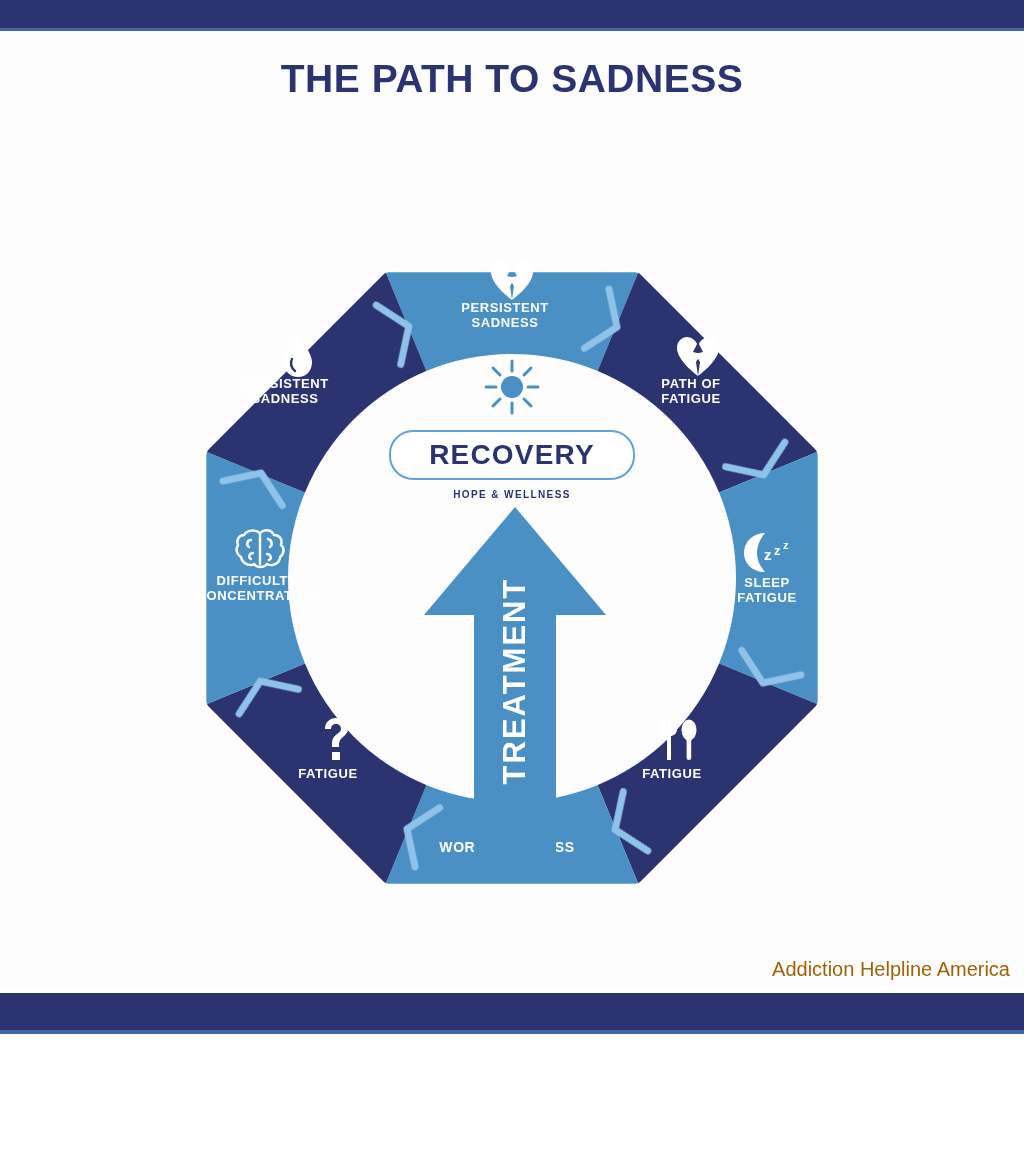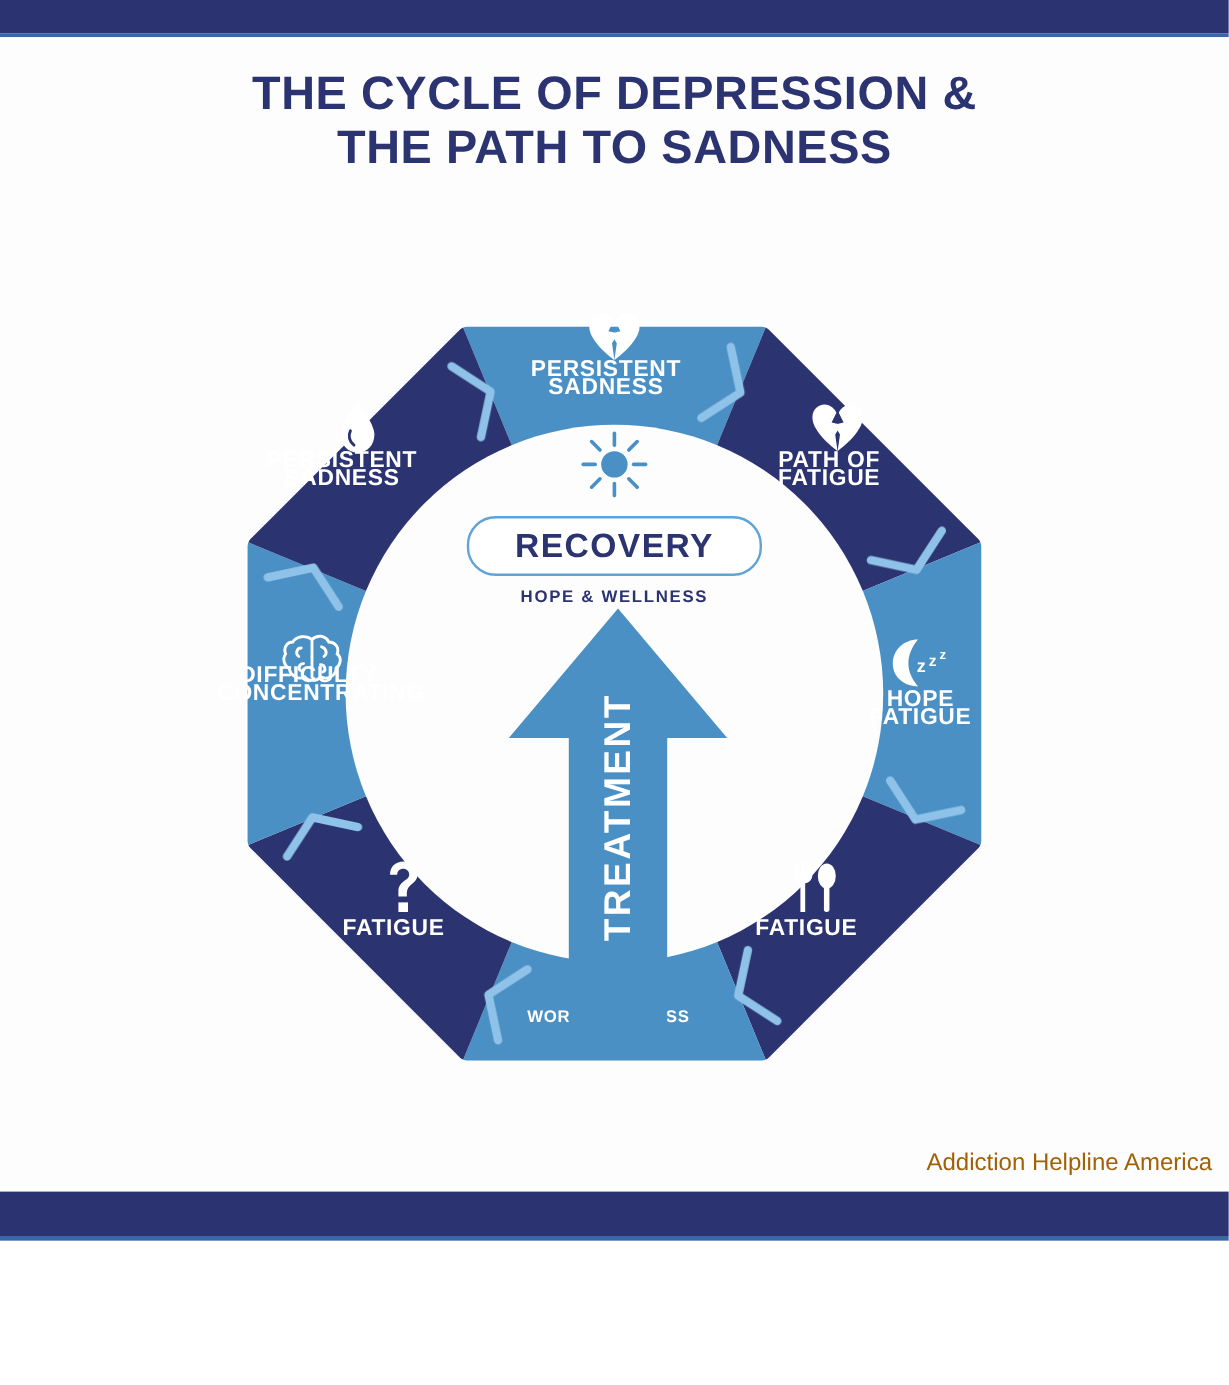--- a/index.html
+++ b/index.html
@@ -118,7 +118,6 @@
 <div class="canvas"></div>
 
 <div class="title">
-  <span>THE CYCLE OF DEPRESSION &amp;</span>
   <span class="l2">THE PATH TO SADNESS</span>
 </div>
 

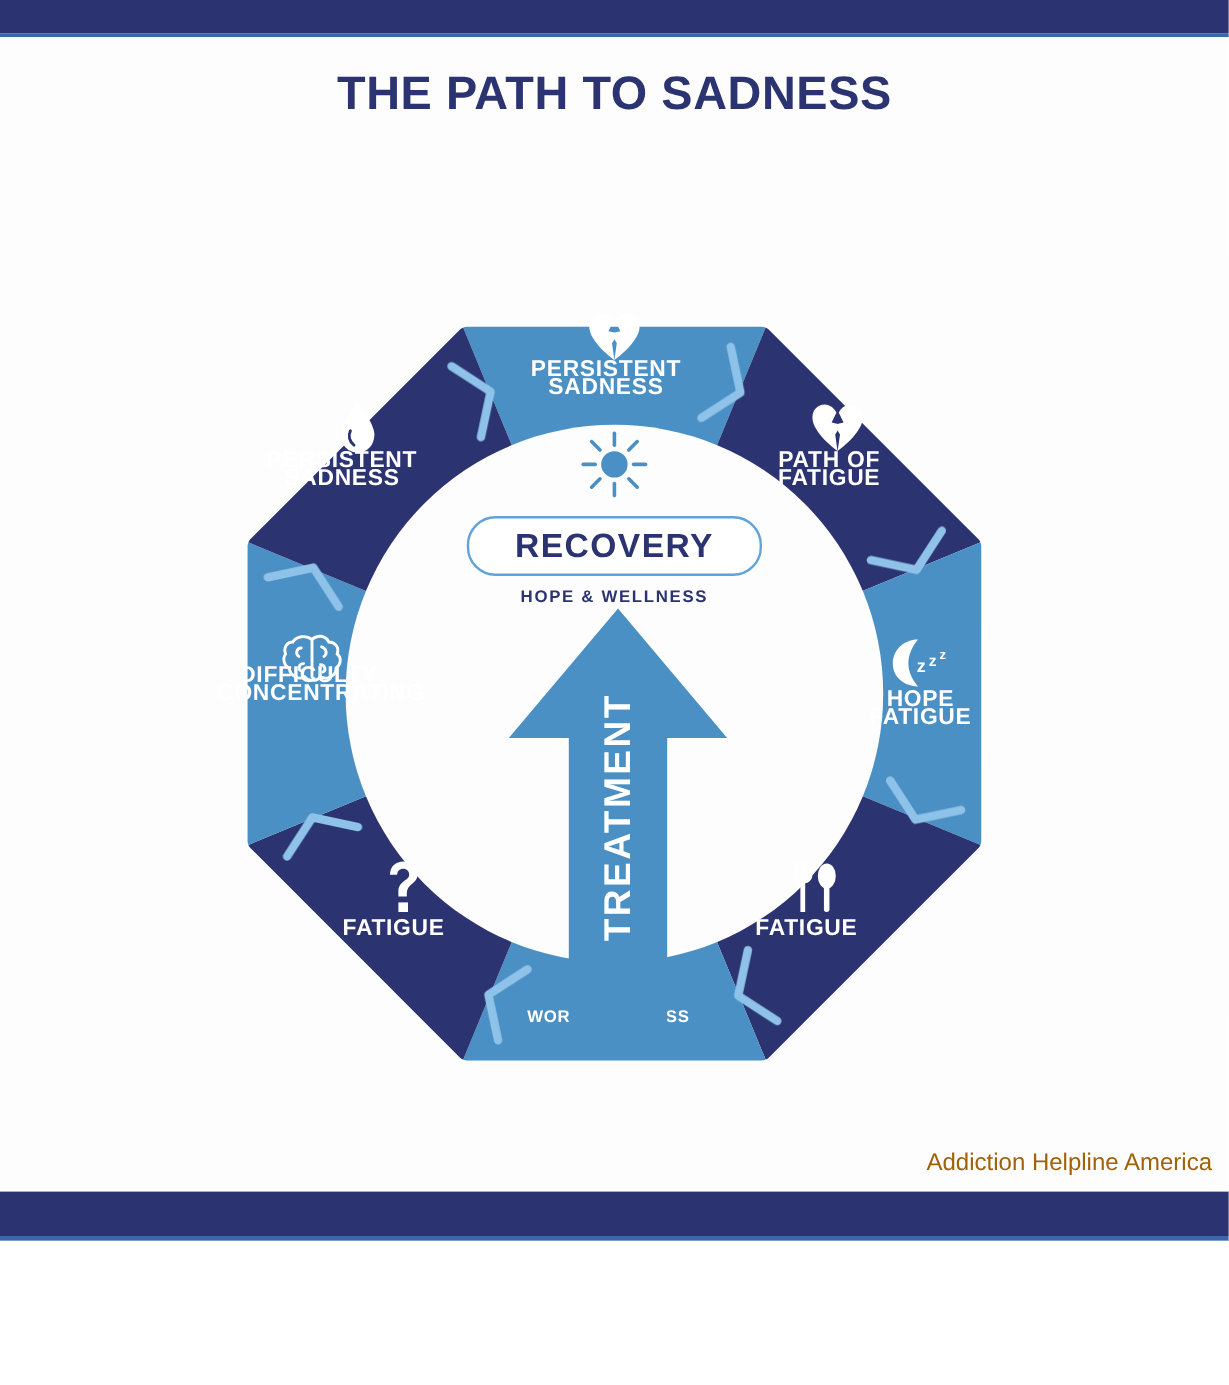--- a/index.html
+++ b/index.html
@@ -44,7 +44,7 @@
     text-align:center;
     color:#ffffff;
     font-weight:bold;
-    font-size:19px;
+    font-size:13px;
     line-height:15px;
     letter-spacing:0.6px;
     width:150px;

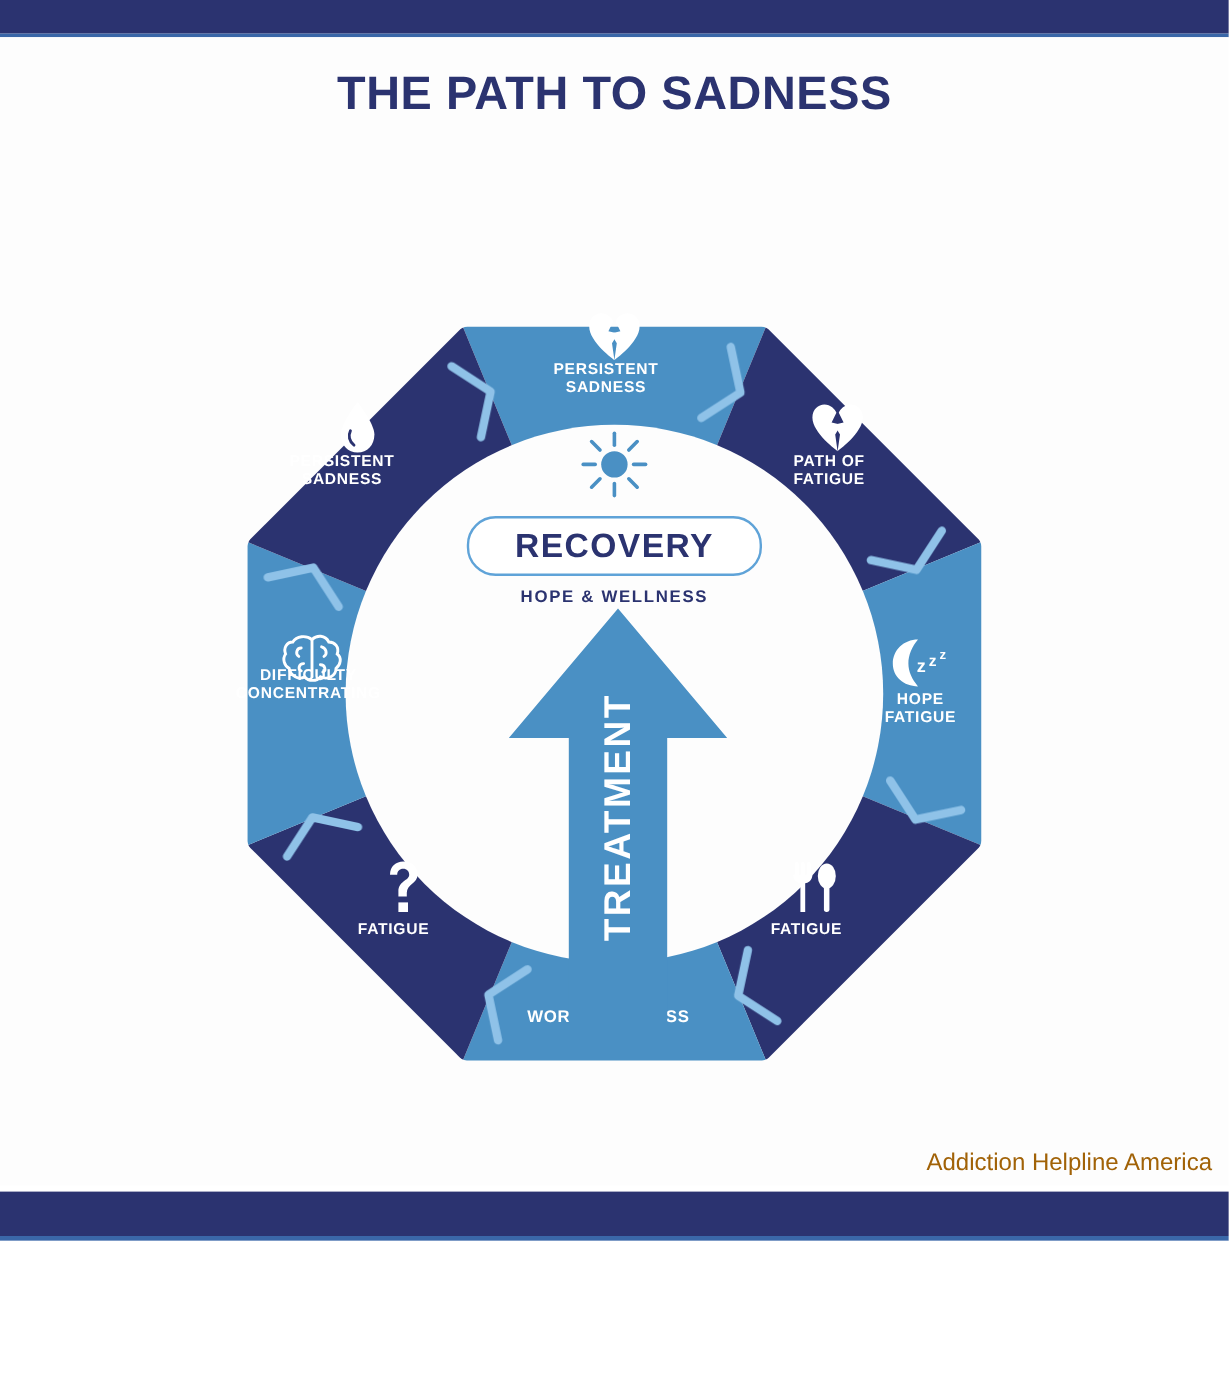--- a/index.html
+++ b/index.html
@@ -74,7 +74,7 @@
   }
   .hope{
     margin-top:9px;color:#2b3370;font-weight:bold;
-    font-size:14px;letter-spacing:1.4px;
+    font-size:10px;letter-spacing:1.4px;
   }
 
   

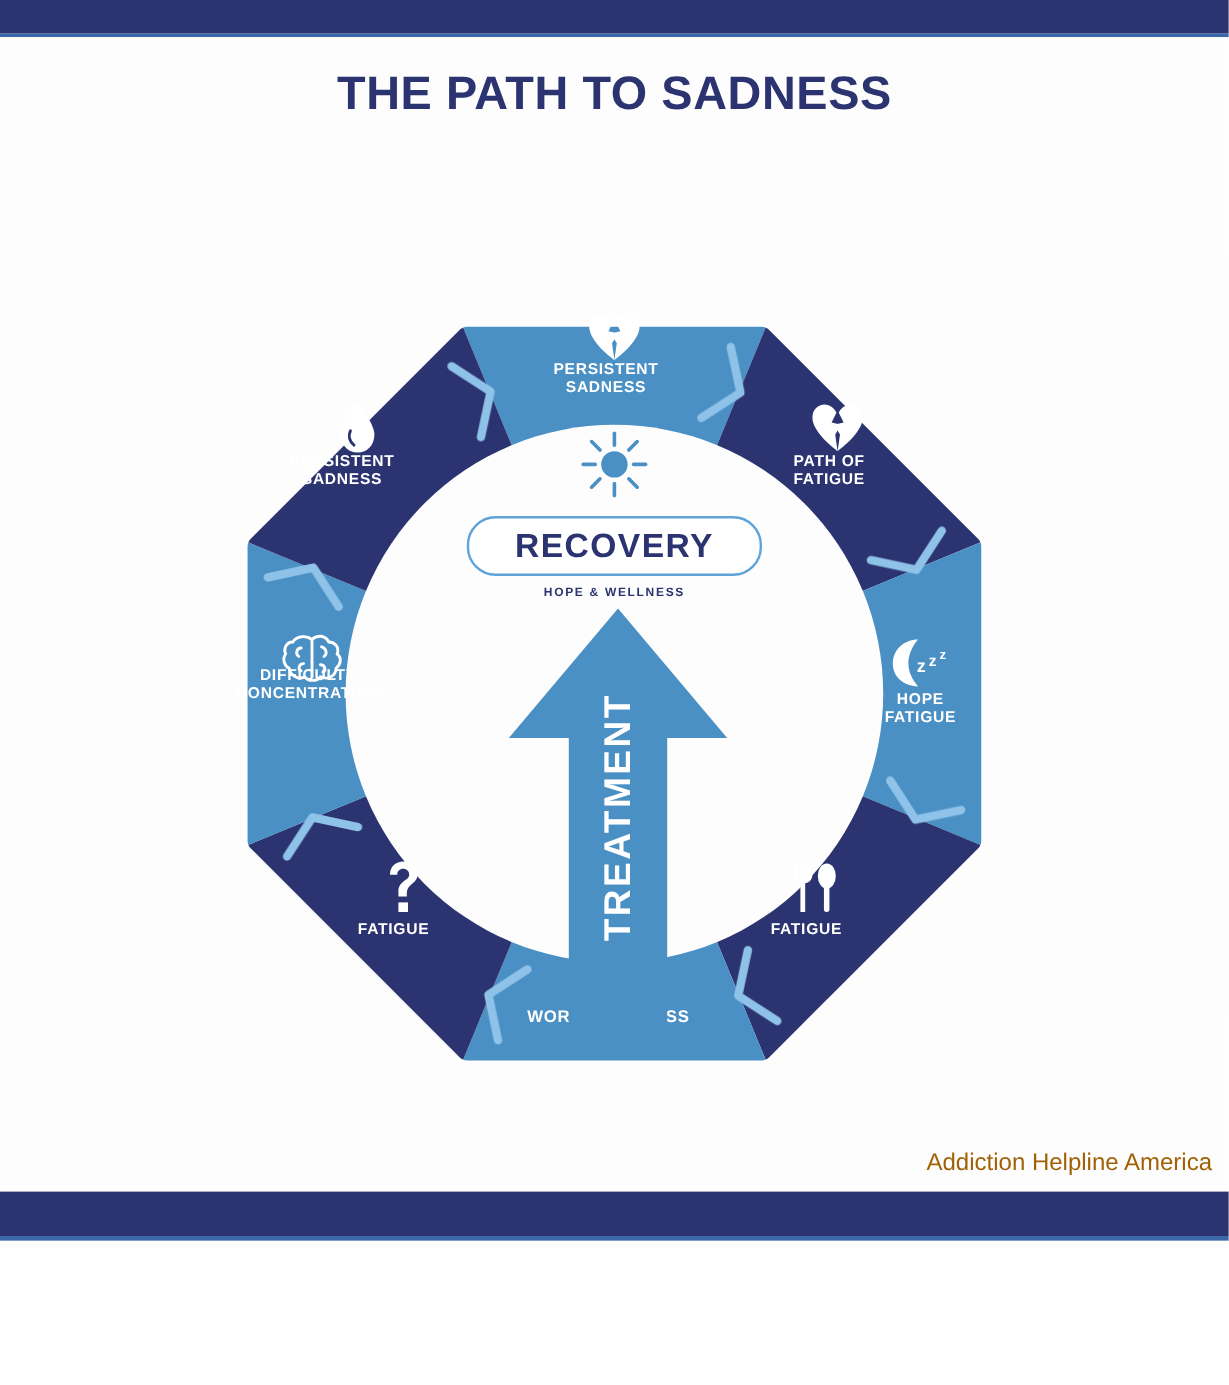--- a/index.html
+++ b/index.html
@@ -258,7 +258,7 @@
       <path d="M34 28 C38 28 39 33 36 34"></path>
     </svg>
   </div>
-  <div class="seglabel" style="left:-1px;top:307px;width:152px;">
+  <div class="seglabel" style="left:-1px;top:325px;width:152px;">
     <span>DIFFICULTY</span><br>
     <span>CONCENTRATING</span>
   </div>

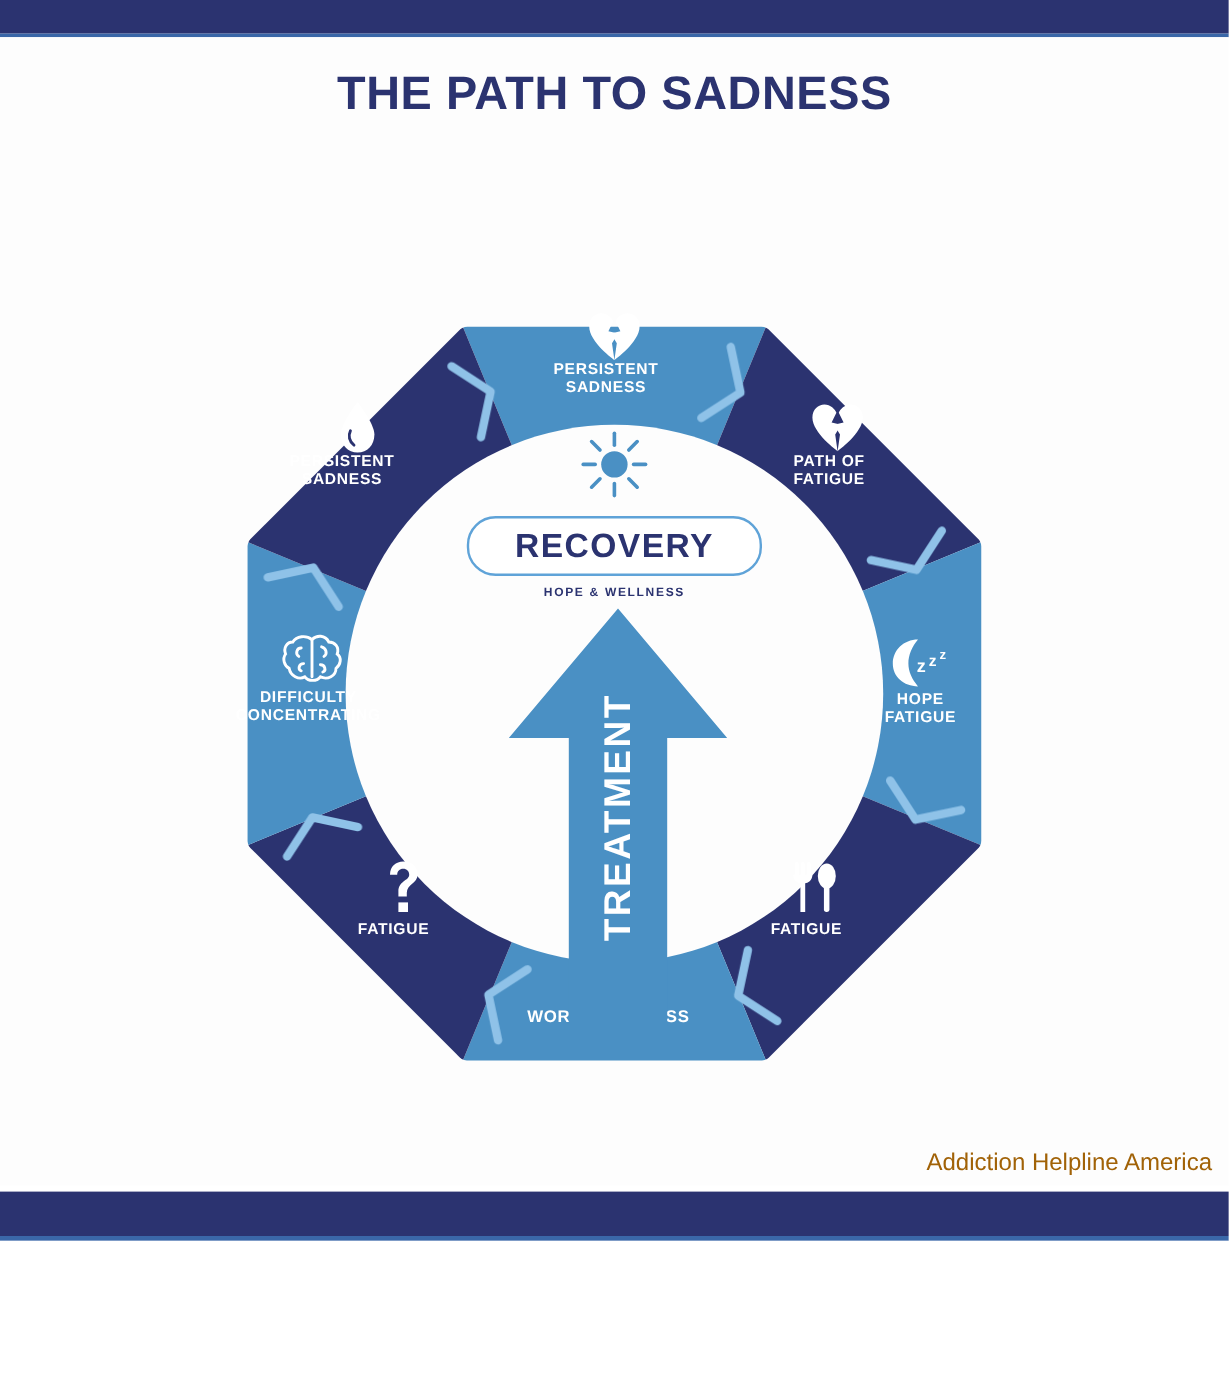--- a/index.html
+++ b/index.html
@@ -211,7 +211,7 @@
     </svg>
   </div>
   <div class="seglabel" style="left:510px;top:327px;">
-    <span>HOPE</span><br>
+    <span>SLEEP</span><br>
     <span>FATIGUE</span>
   </div>
 

